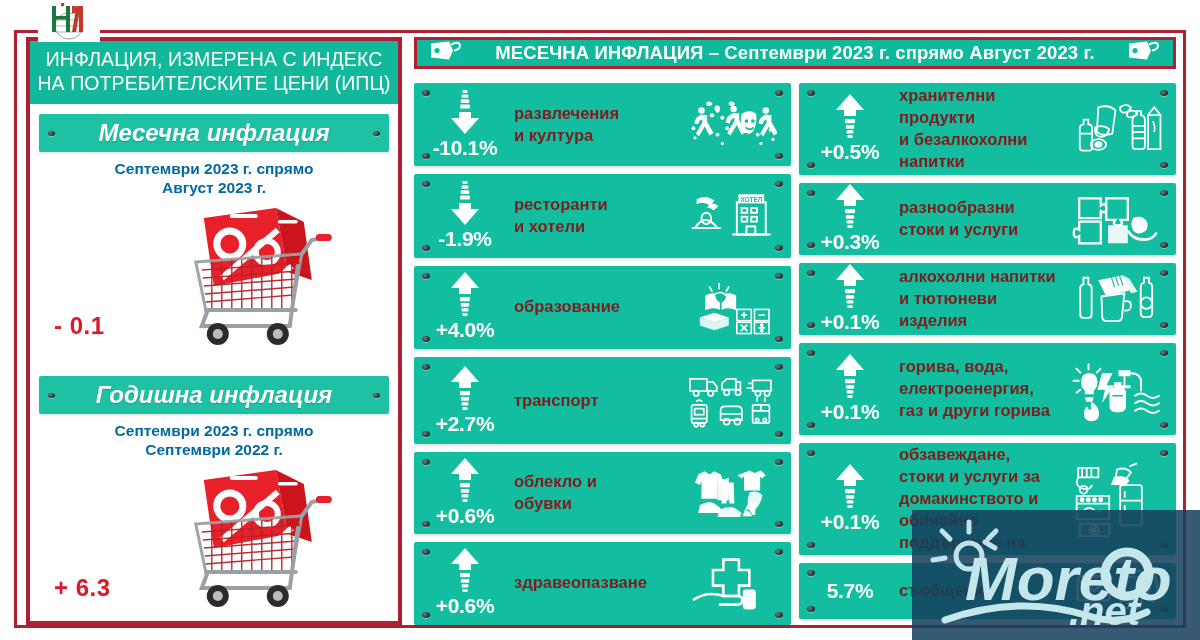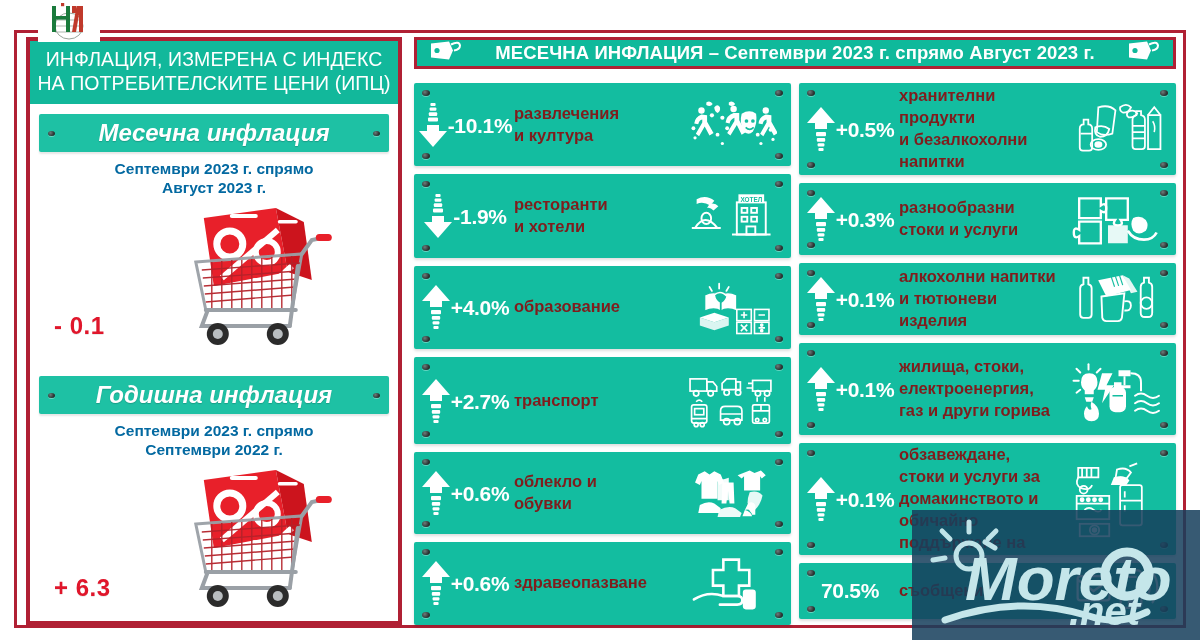--- a/index.html
+++ b/index.html
@@ -100,7 +100,7 @@
   .row .screw.br{right:8px;bottom:7px;}
   .metric{
     width:96px;flex:0 0 96px;
-    display:flex;flex-direction:row;align-items:center;justify-content:center;
+    display:flex;flex-direction:column;align-items:center;justify-content:center;
     padding-left:6px;box-sizing:border-box;
   }
   .metric .pct{

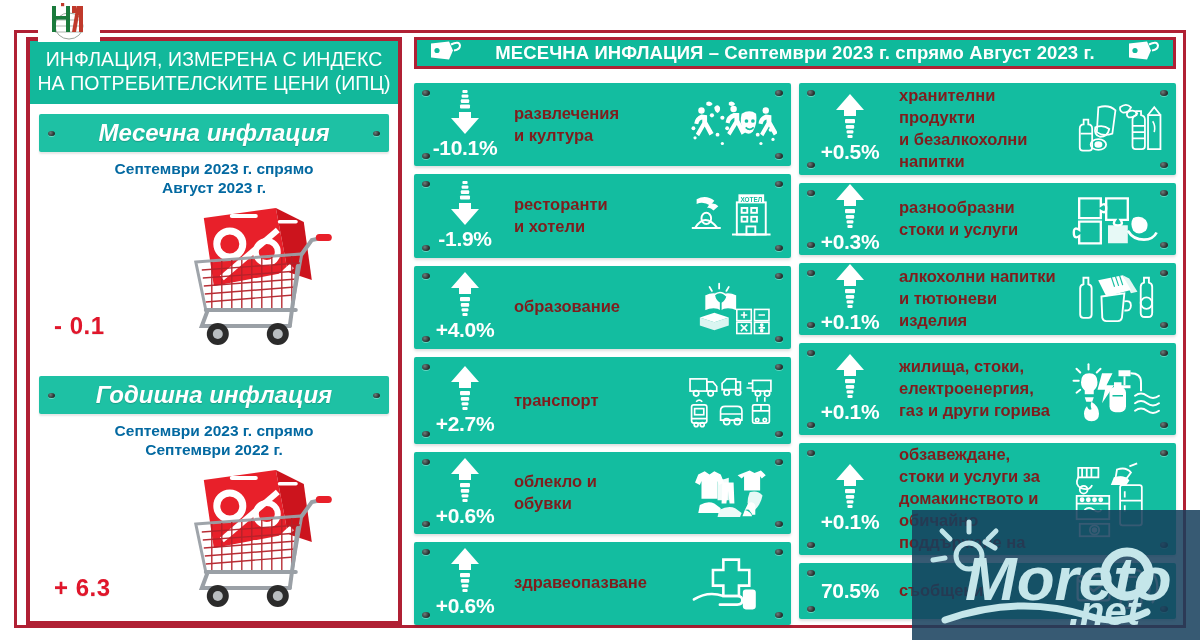--- a/index.html
+++ b/index.html
@@ -713,7 +713,7 @@
               <div class="pct">+0.1%</div>
             </div>
             <div class="row-label">
-              <div>жилища, стоки,</div>
+              <div>горива, вода,</div>
               <div>електроенергия,</div>
               <div>газ и други горива</div>
             </div>

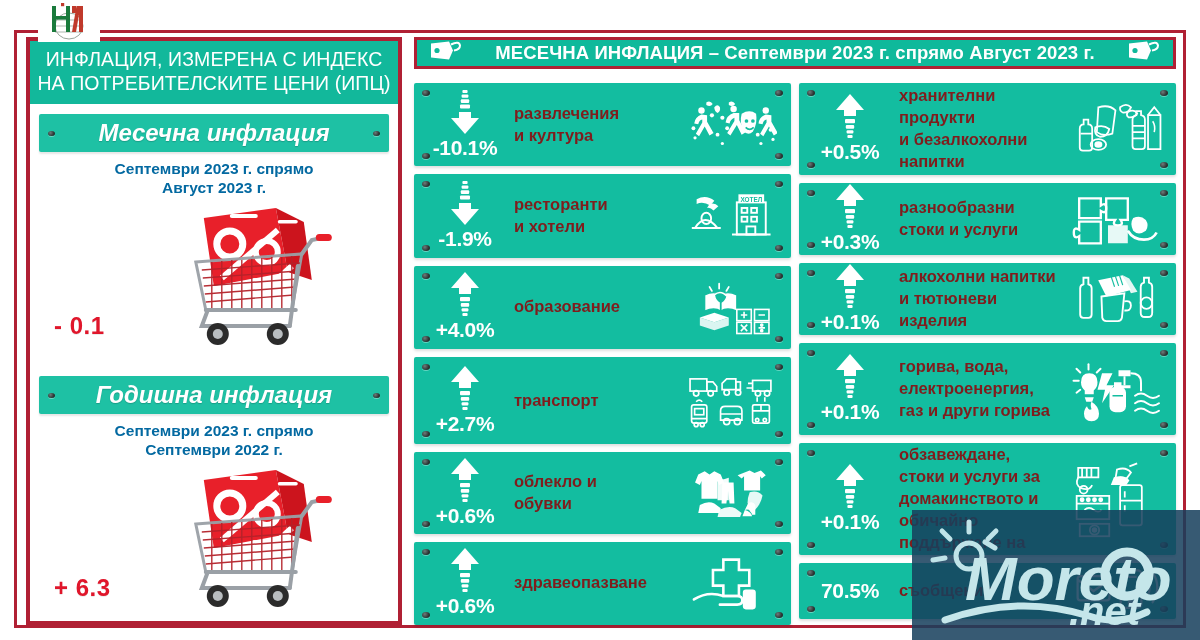--- a/index.html
+++ b/index.html
@@ -816,7 +816,7 @@
             <span class="screw tr"></span>
             <span class="screw br"></span>
             <div class="metric noicon">
-              <div class="pct">70.5%</div>
+              <div class="pct">5.7%</div>
             </div>
             <div class="row-label">
               <div>съобщения</div>

